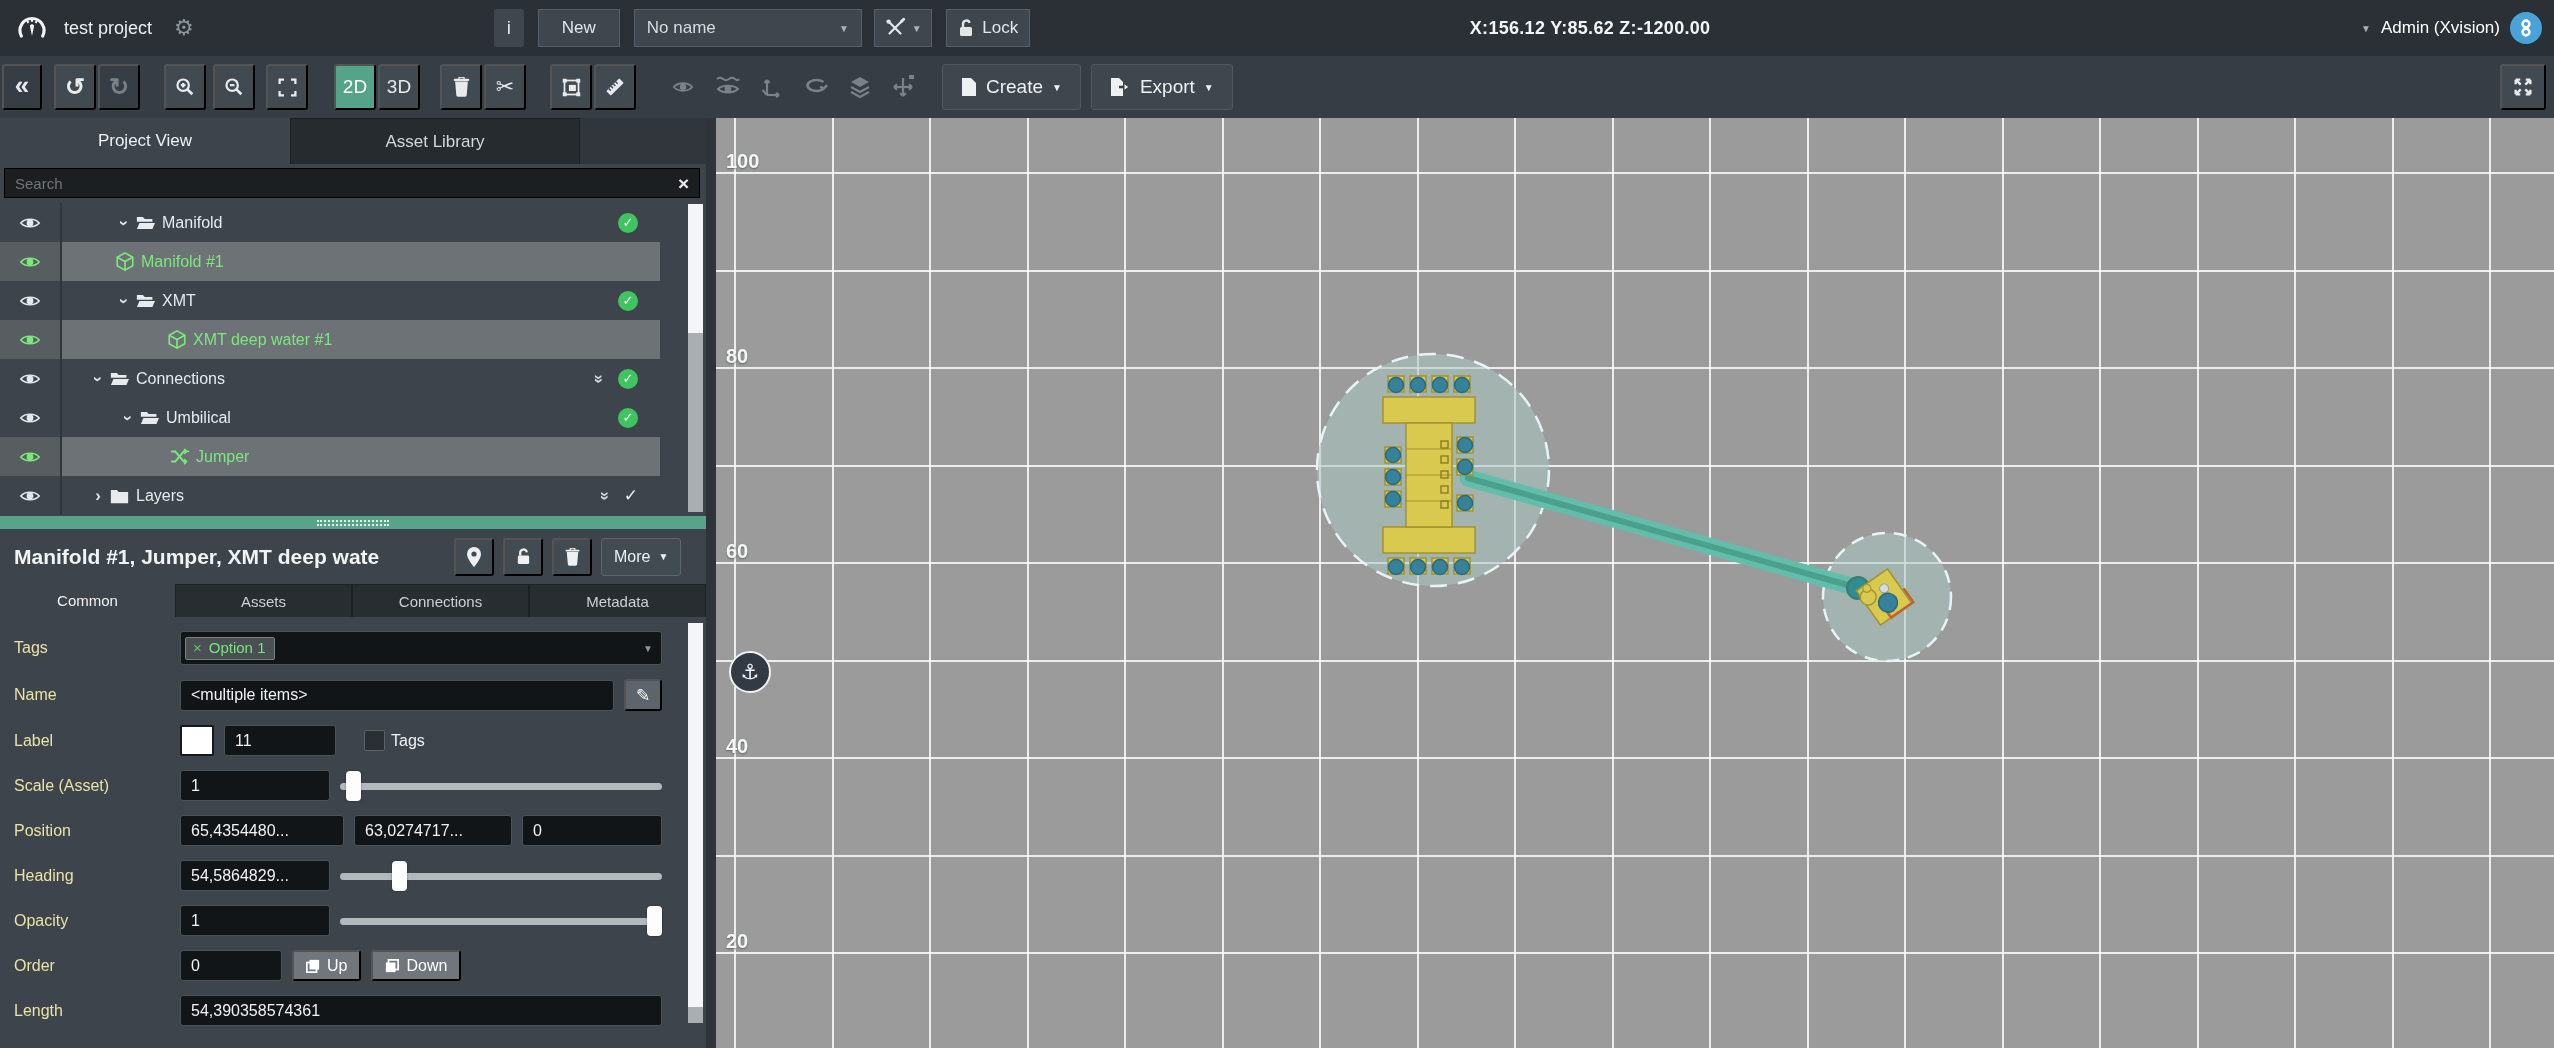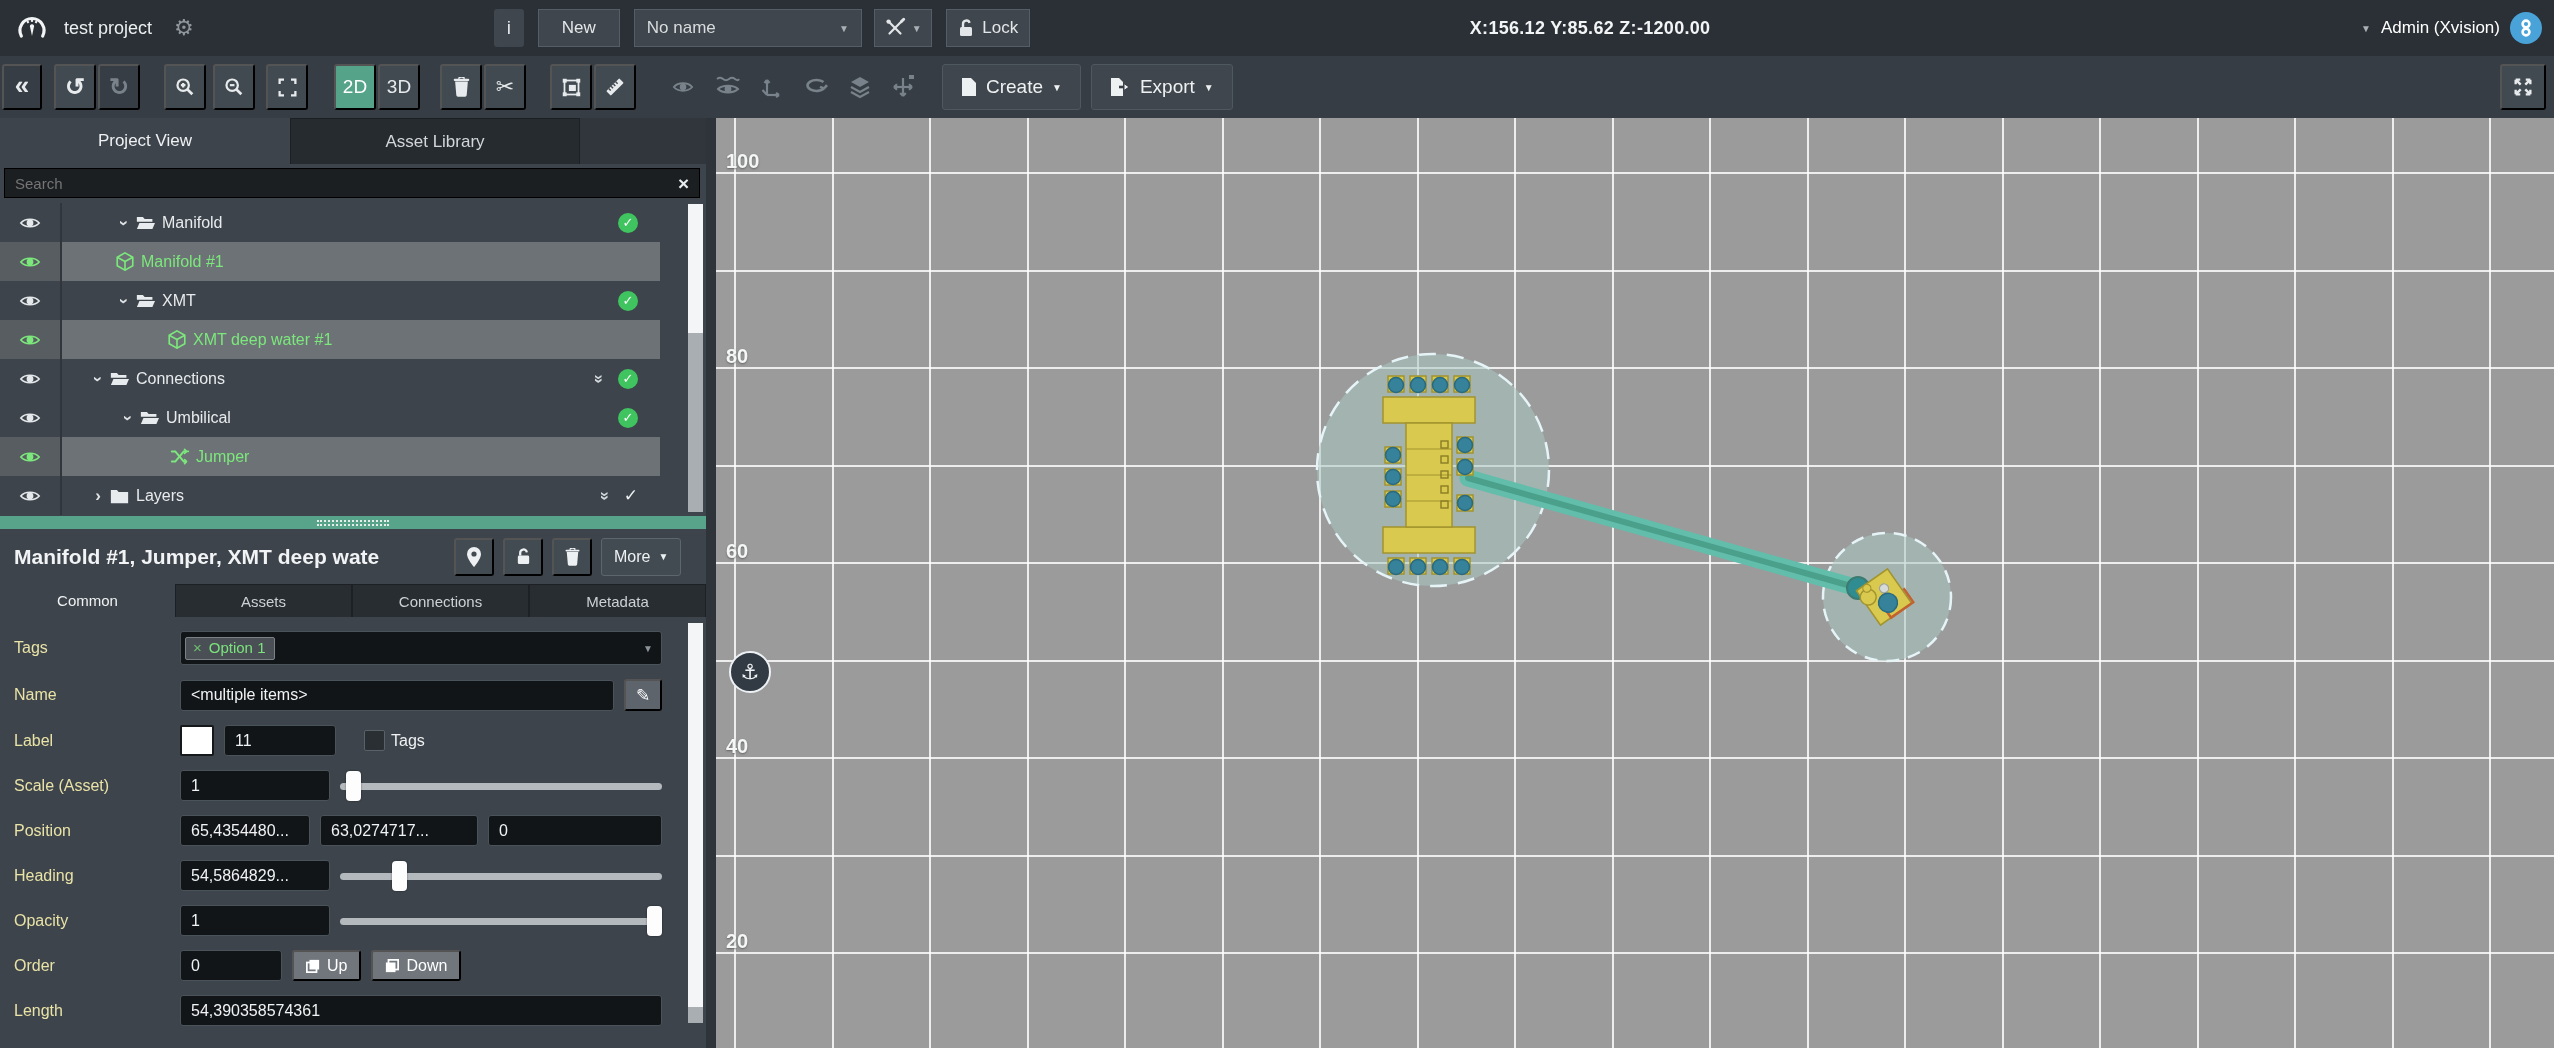--- a/index.html
+++ b/index.html
@@ -613,7 +613,7 @@
       <div class="frow">
         <span class="flabel">Position</span>
         <div class="fctl">
-          <div class="inp" style="width:130px;">65,4354480...</div>
+          <div class="inp" style="width:164px;">65,4354480...</div>
           <div class="inp" style="width:158px;">63,0274717...</div>
           <div class="inp" style="flex:1;">0</div>
         </div>

